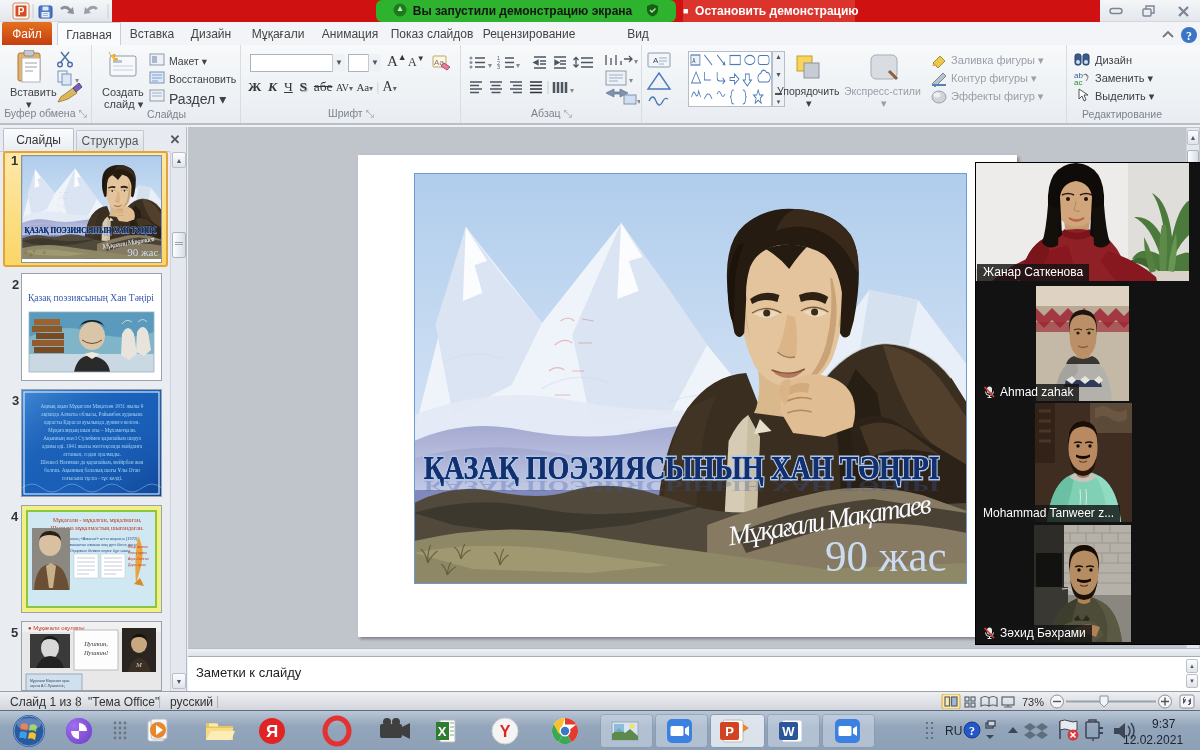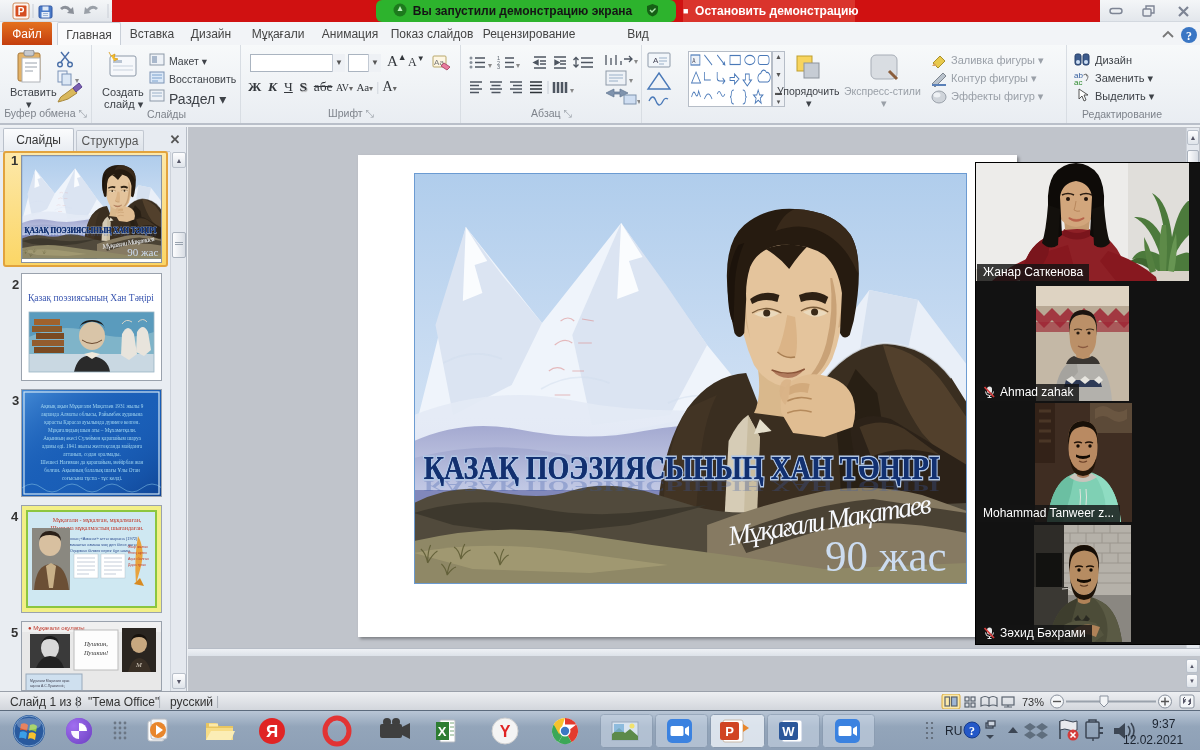--- a/index.html
+++ b/index.html
@@ -590,6 +590,9 @@
     </div>
   </div>
   <div class="abs" style="left:188px;top:648px;width:1012px;height:8px;background:linear-gradient(#eef1f5,#dde2e9);border-top:1px solid #b6bcc6;"></div>
+  <div id="notes">
+      <div style="margin:8px 0 0 8px;">Заметки к слайду</div>
+    </div>
   <div id="statusbar">
     <span style="position:absolute;left:10px;top:3px;">Слайд 1 из 8</span>
     <span style="position:absolute;left:88px;top:3px;">"Тема Office"</span>

